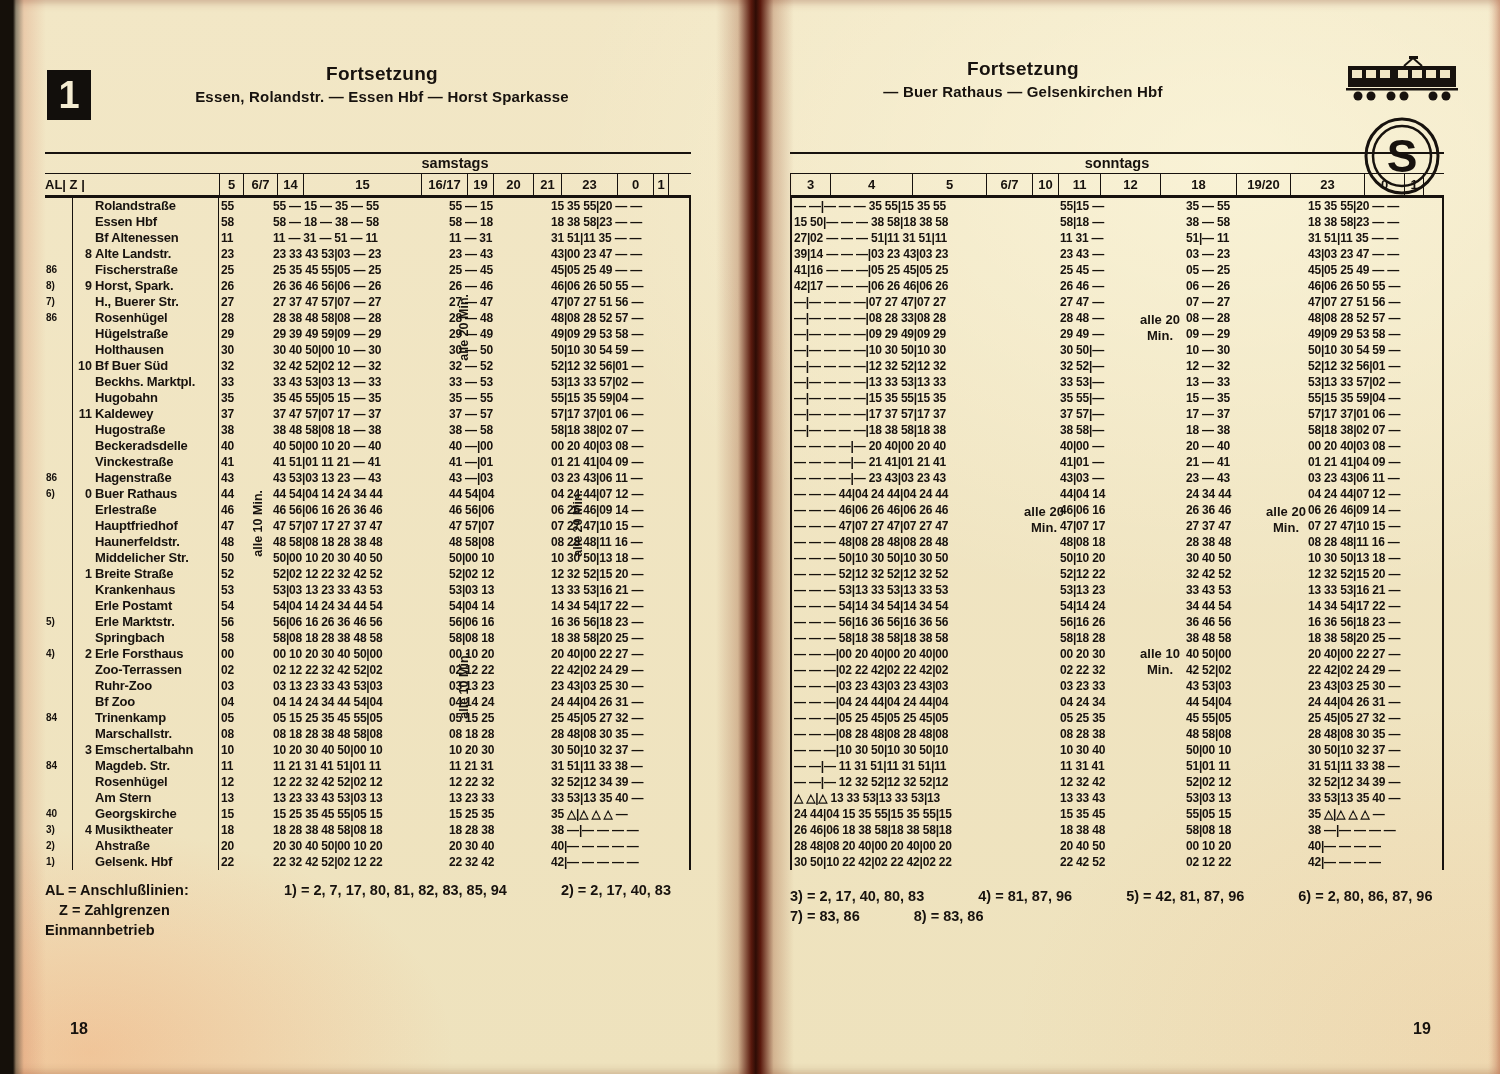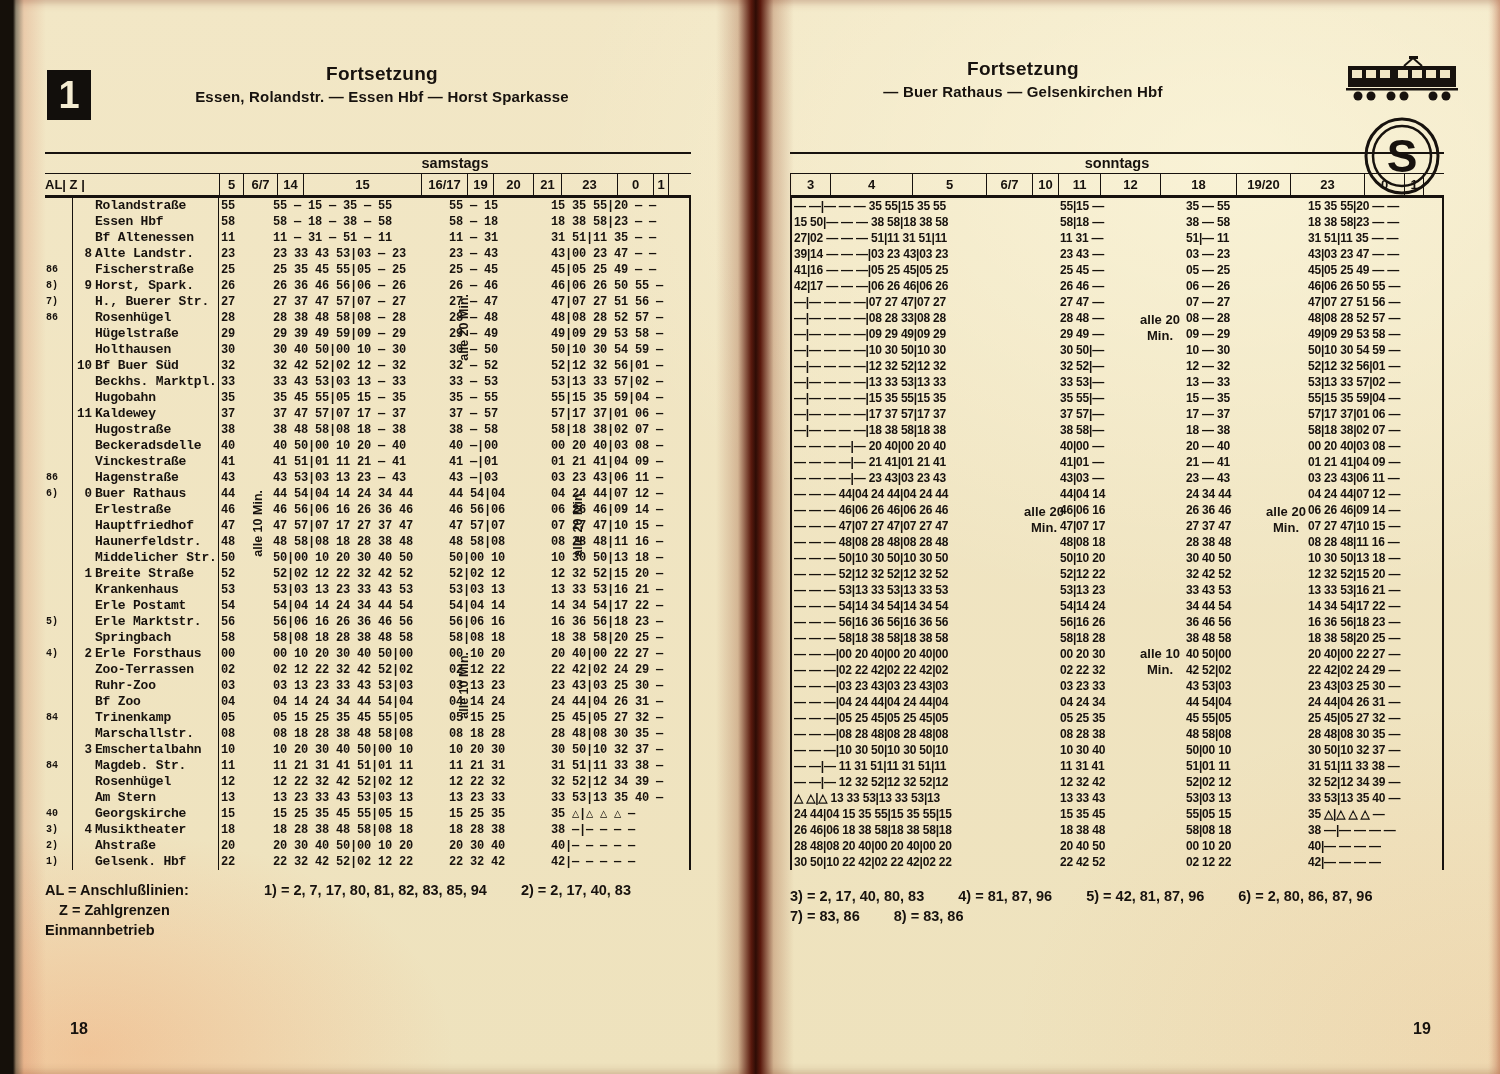--- a/index.html
+++ b/index.html
@@ -58,7 +58,7 @@
   
   .tbody{position:relative;}
   .trow,.rrow{height:16px;line-height:16px;display:grid;font-weight:bold;}
-  .trow{grid-template-columns:28px 22px 124px 54px 150px 26px 80px 22px 140px;border-right:2px solid #17120e;font-family:Liberation Mono, monospace;}
+  .trow{grid-template-columns:28px 22px 124px 54px 150px 26px 80px 22px 140px;border-right:2px solid #17120e;}
   .rrow{grid-template-columns:232px 36px 78px 48px 84px 38px 138px;border-left:2px solid #17120e;border-right:2px solid #17120e;}
   .al{grid-column:1;border-right:1.5px solid #17120e;font-size:10px;padding-left:1px;}
   .z{grid-column:2;text-align:right;padding-right:3px;font-size:12.5px;}

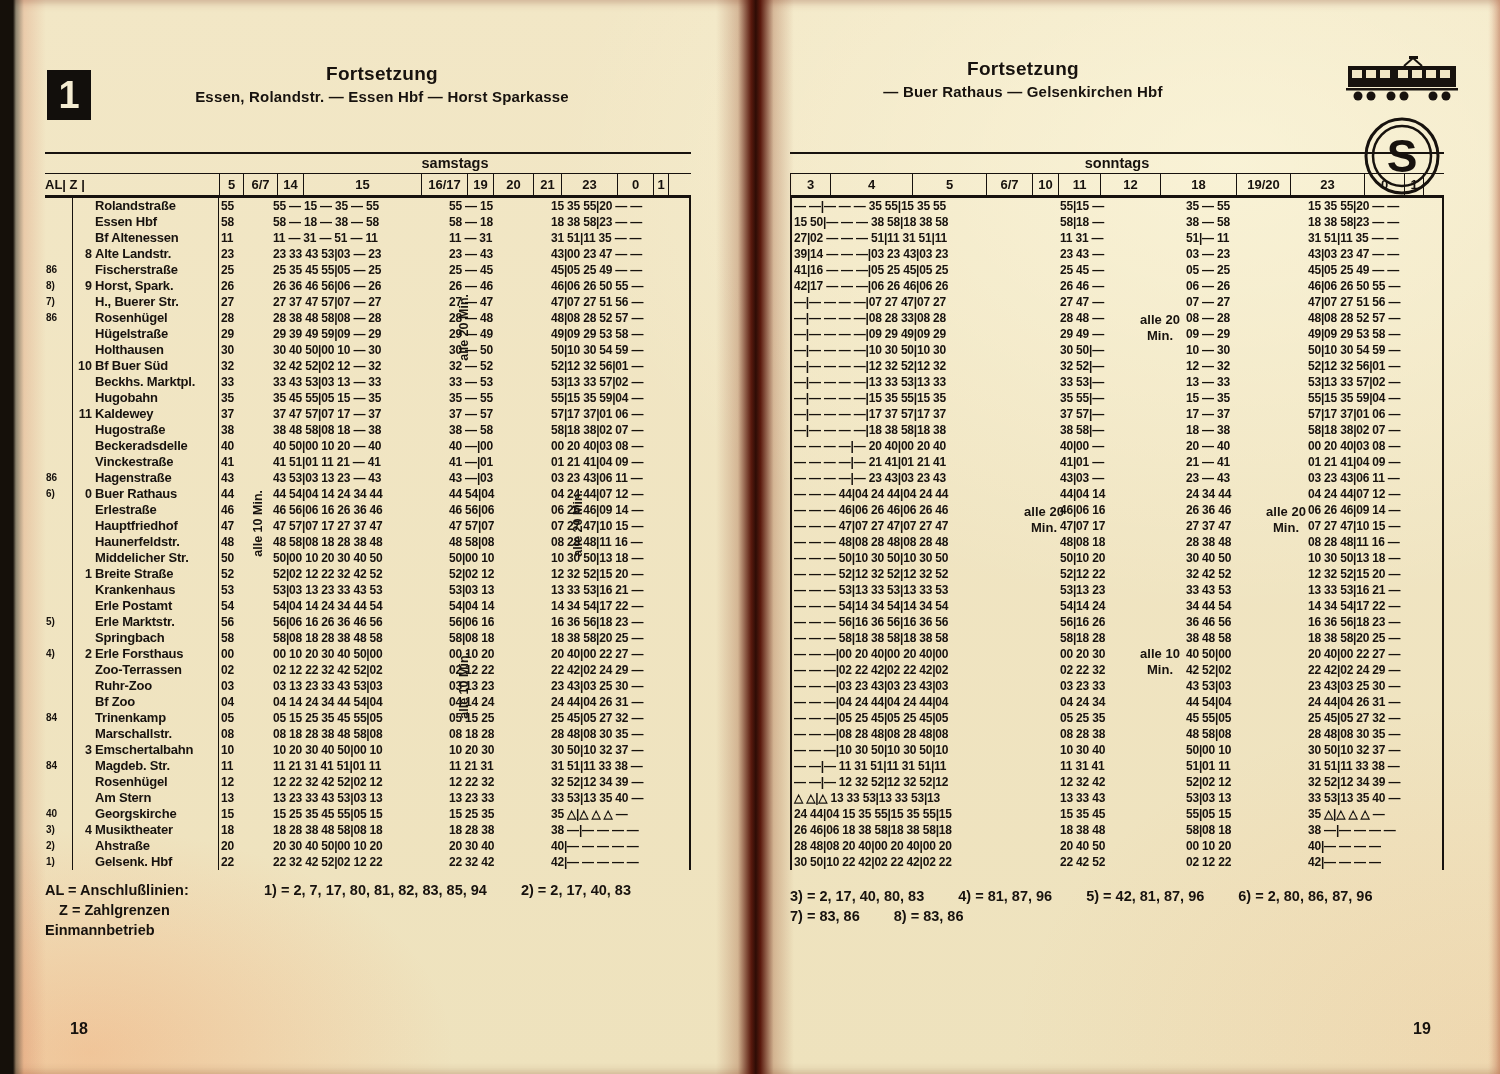--- a/index.html
+++ b/index.html
@@ -90,7 +90,7 @@
   .legend{position:absolute;font-size:14.5px;font-weight:bold;}
   .lp .legend{left:3px;top:882px;width:660px;}
   .rp .legend{left:2px;top:888px;width:670px;}
-  .legrow{display:flex;gap:34px;margin-bottom:4px;white-space:nowrap;}
+  .legrow{display:flex;gap:54px;margin-bottom:4px;white-space:nowrap;}
   .legrow .k{min-width:185px;}
   .lgl{margin-bottom:4px;}
   .lz{padding-left:14px;}

